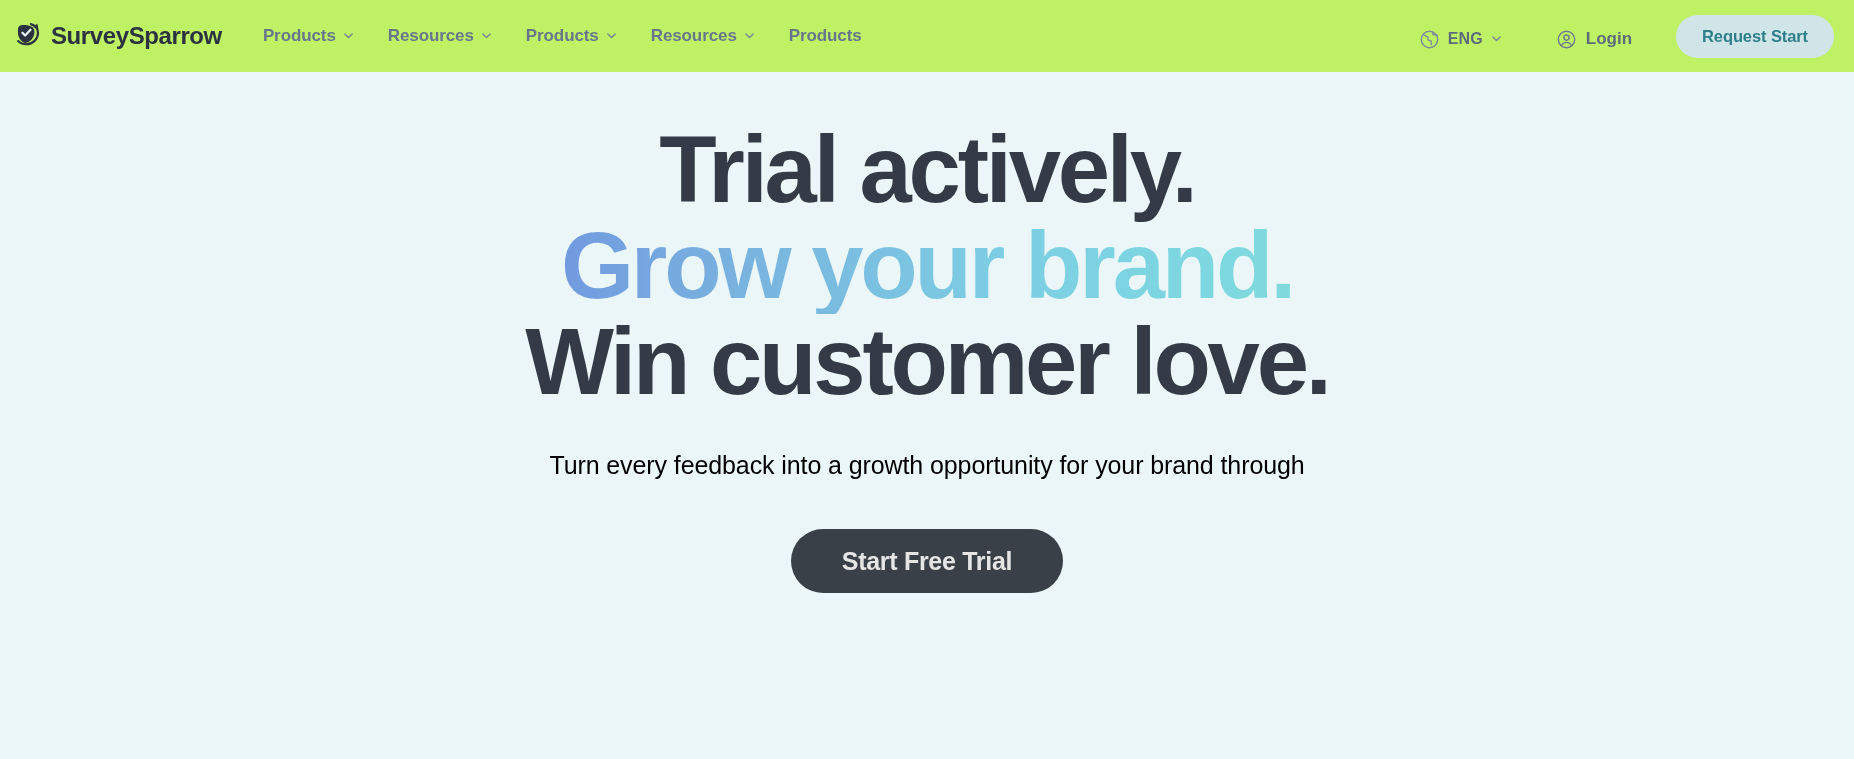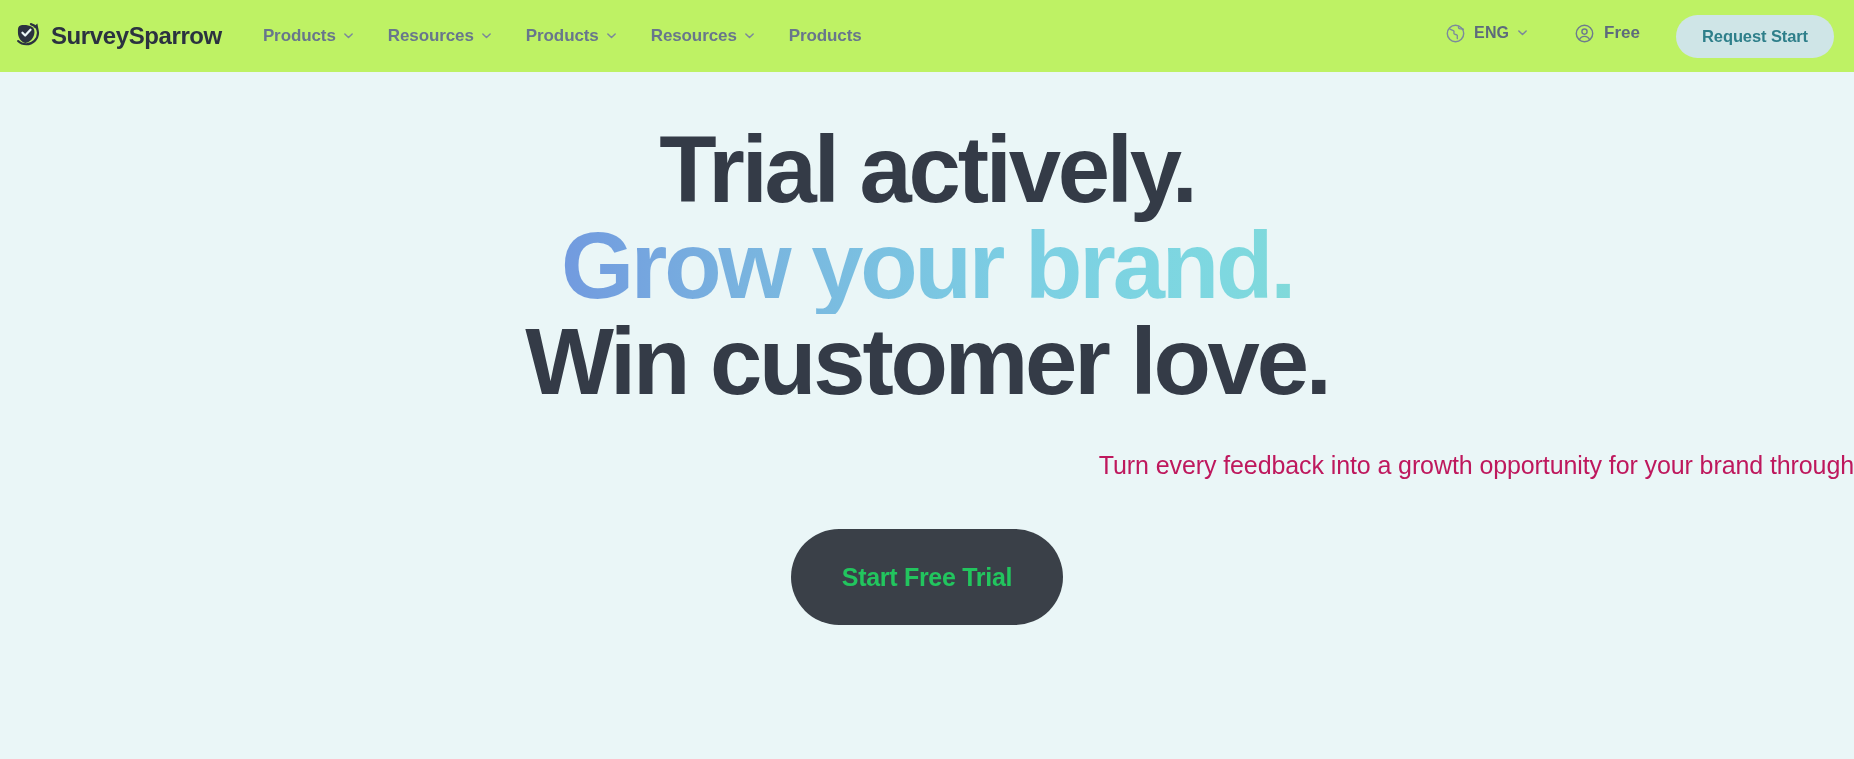--- a/index.html
+++ b/index.html
@@ -77,8 +77,8 @@
   .header-right {
     margin-left: auto;
     display: flex;
-    align-items: flex-start;
-    gap: 0px;
+    align-items: flex-end;
+    gap: 8px;
   }
   .lang {
     display: flex;

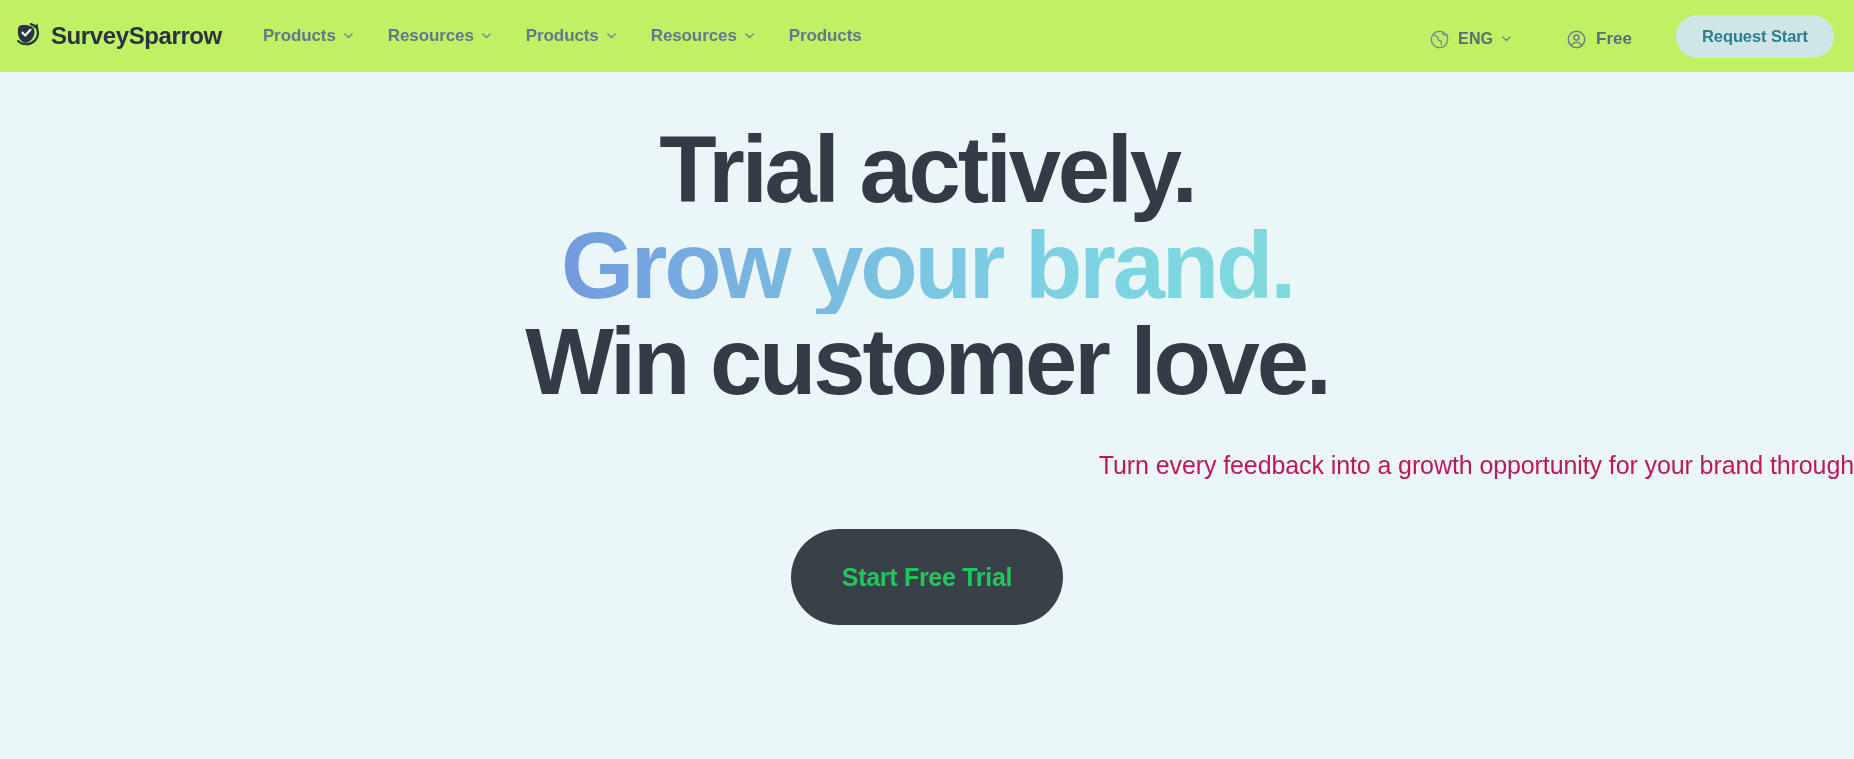--- a/index.html
+++ b/index.html
@@ -269,7 +269,7 @@
           <path d="M5.6 17.6 C6.6 15.2 8.6 14.0 11 14.0 C13.4 14.0 15.4 15.2 16.4 17.6" stroke="#6d7b8d" stroke-width="1.5" stroke-linecap="round" fill="none"></path>
         </svg>
       </span>
-      <span>Free</span>
+      <span>Login</span>
     </div>
 
     <button class="demo-btn">Request Start</button>

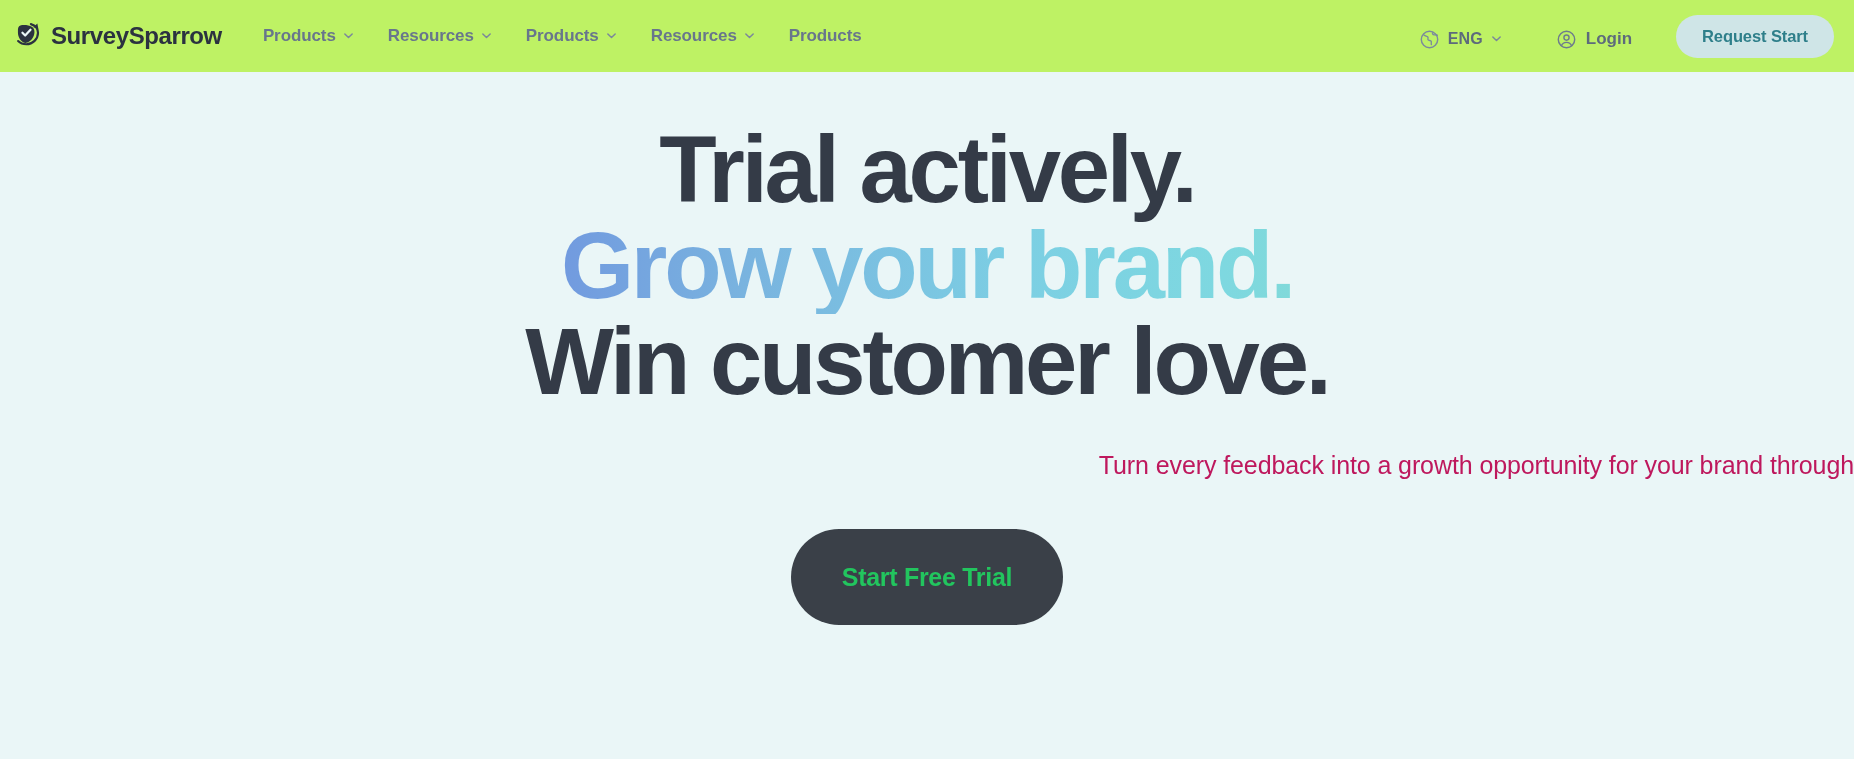--- a/index.html
+++ b/index.html
@@ -156,10 +156,9 @@
     margin-top: 38px;
     font-size: 25px;
     line-height: 1.42;
-    color: #be185d;
+    color: #000000;
     font-weight: 400;
     letter-spacing: -0.1px;
-    text-align: right;
   }
   .subhead .line { display: block; }
 

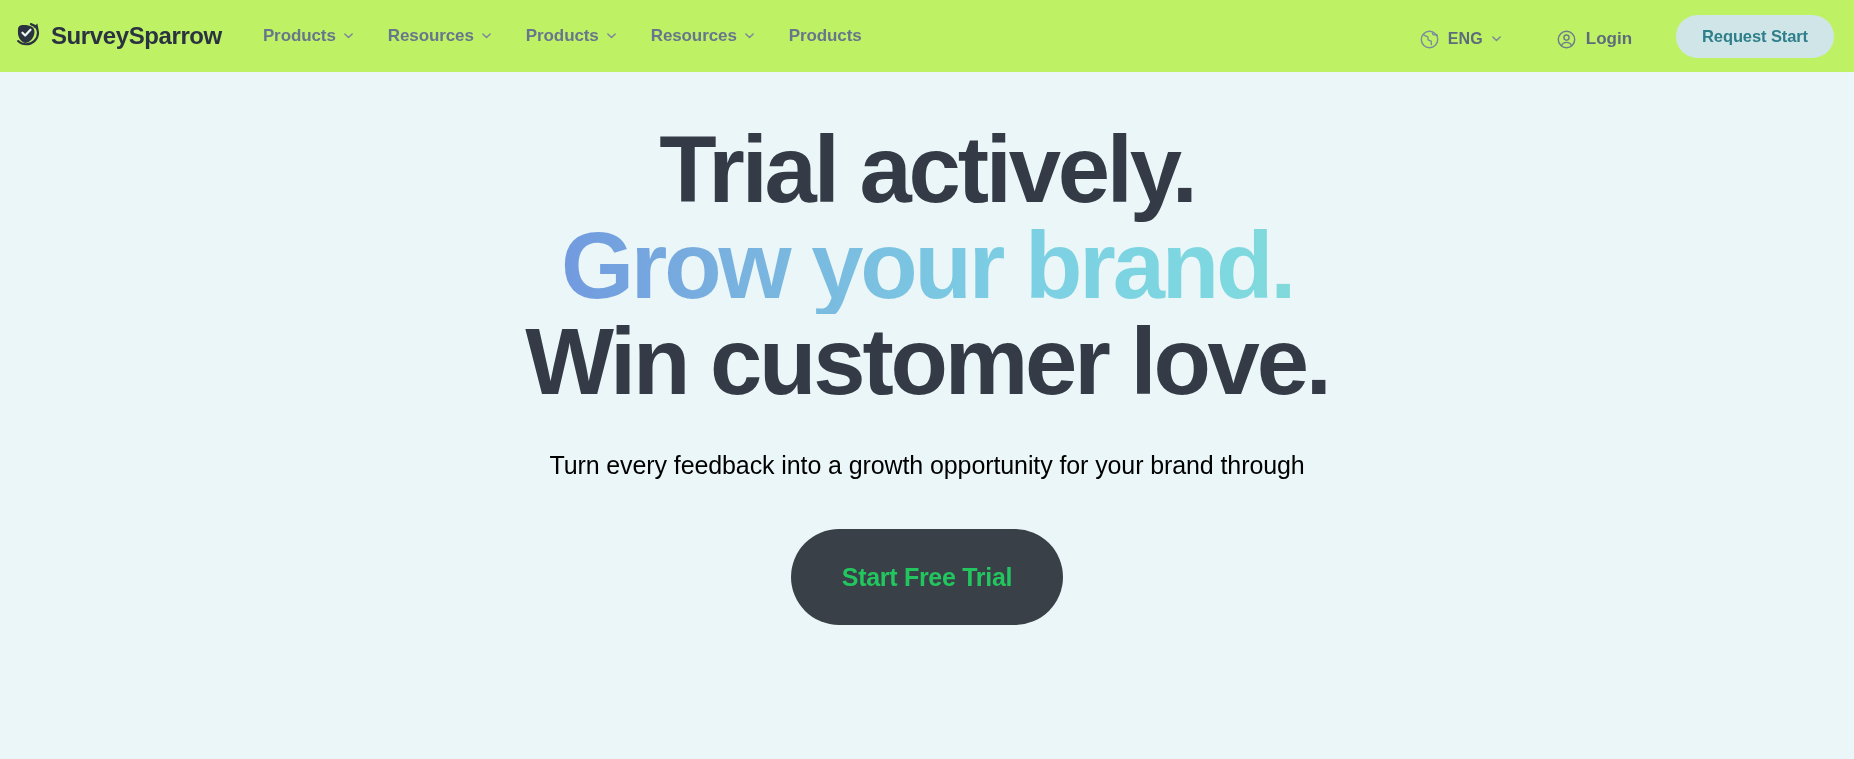--- a/index.html
+++ b/index.html
@@ -169,11 +169,11 @@
   }
   .cta-btn {
     background: #3a4048;
-    color: #22c55e;
+    color: #e5e5e5;
     border: none;
     border-radius: 999px;
     width: 272px;
-    height: 96px;
+    height: 64px;
     font-family: inherit;
     font-size: 25px;
     font-weight: 700;

